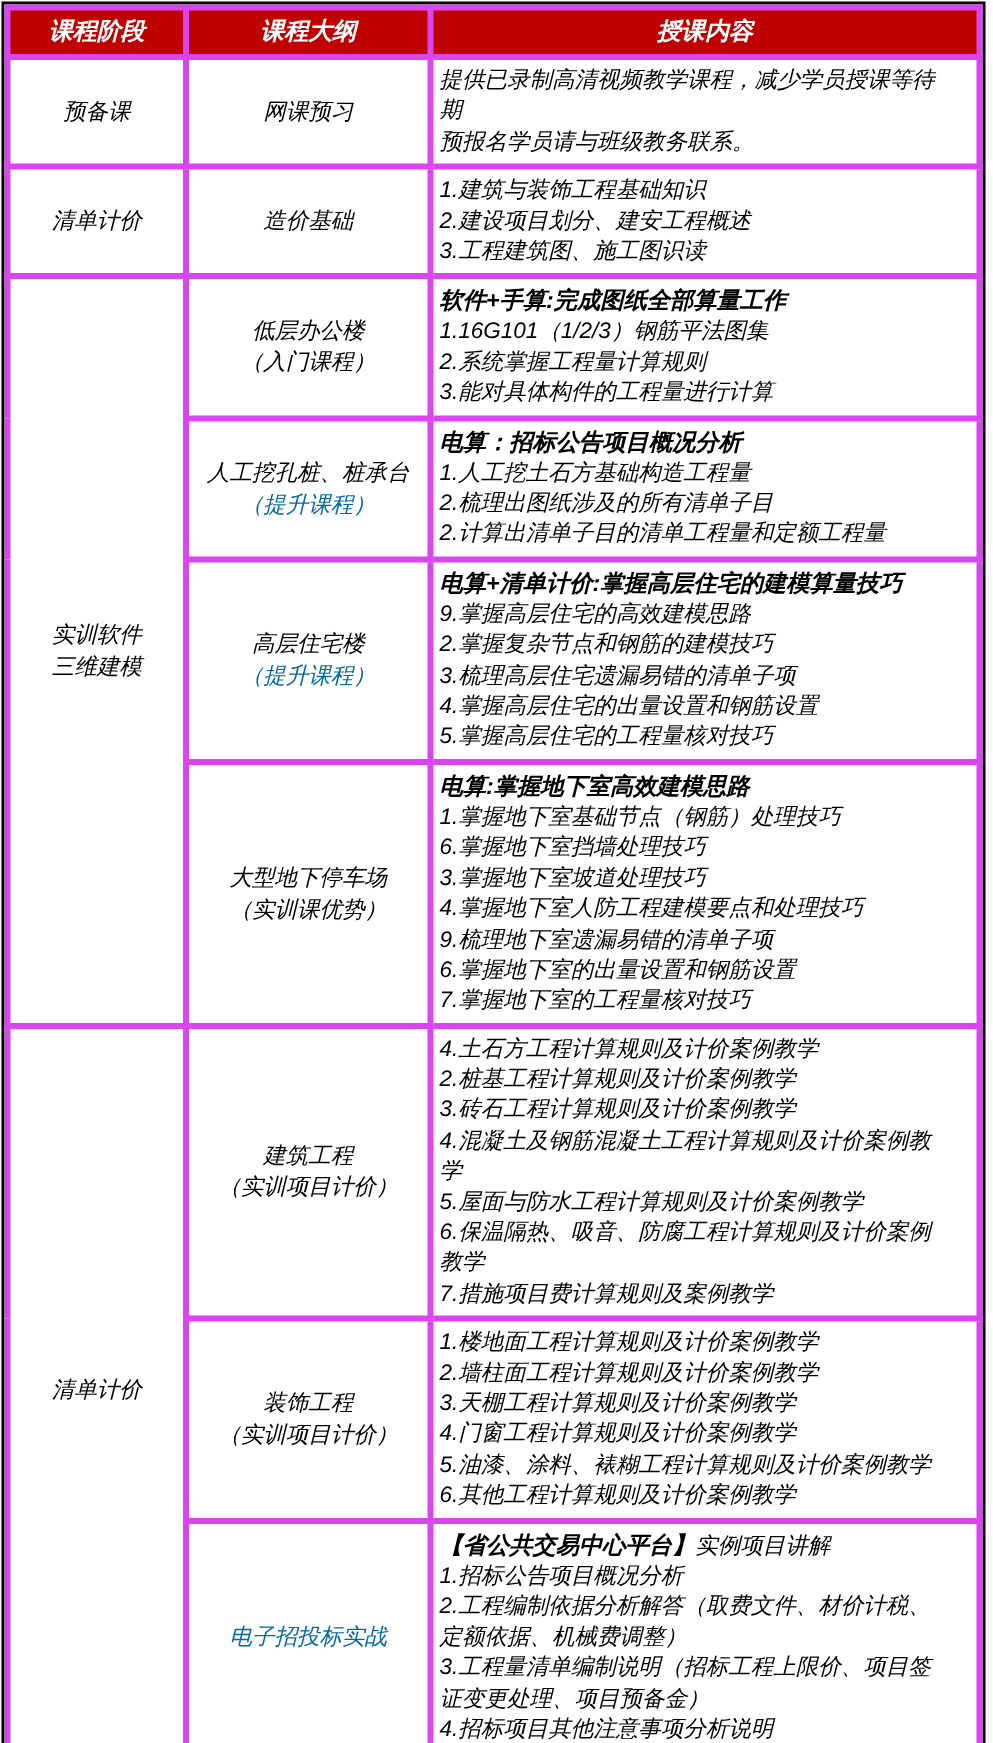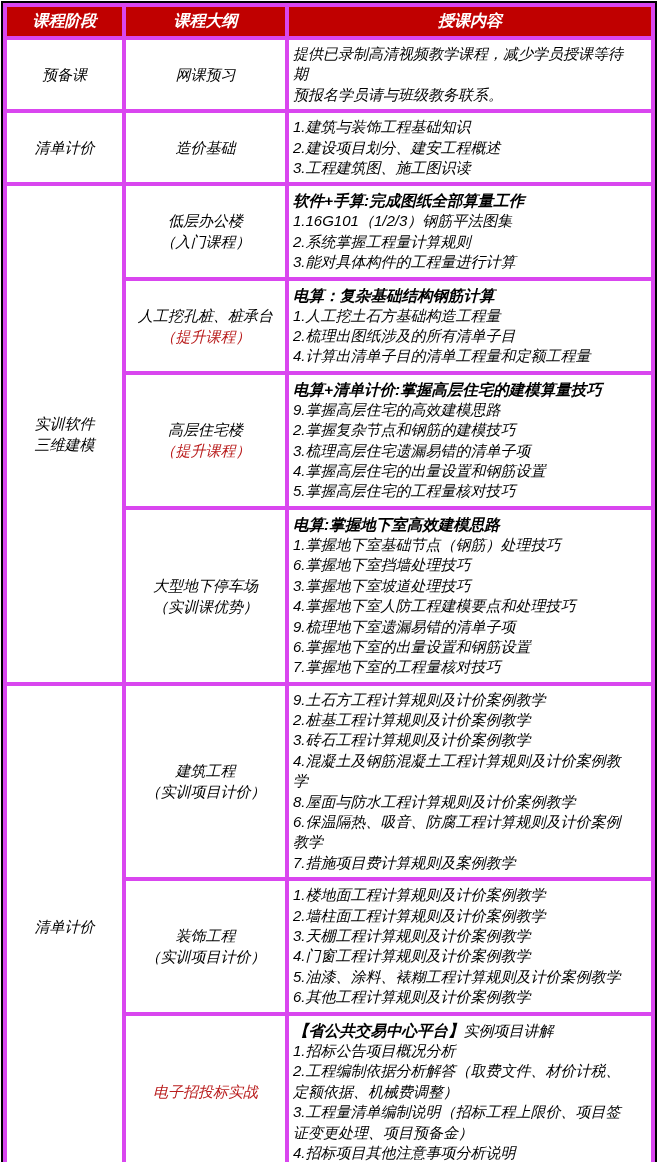--- a/index.html
+++ b/index.html
@@ -103,7 +103,7 @@
           <div class="red">（提升课程）</div>
         </td>
         <td class="content-cell">
-          <div class="lead">电算：复杂基础结构钢筋计算</div>
+          <div class="lead">电算：招标公告项目概况分析</div>
           <div>1.人工挖土石方基础构造工程量</div>
           <div>2.梳理出图纸涉及的所有清单子目</div>
           <div>4.计算出清单子目的清单工程量和定额工程量</div>

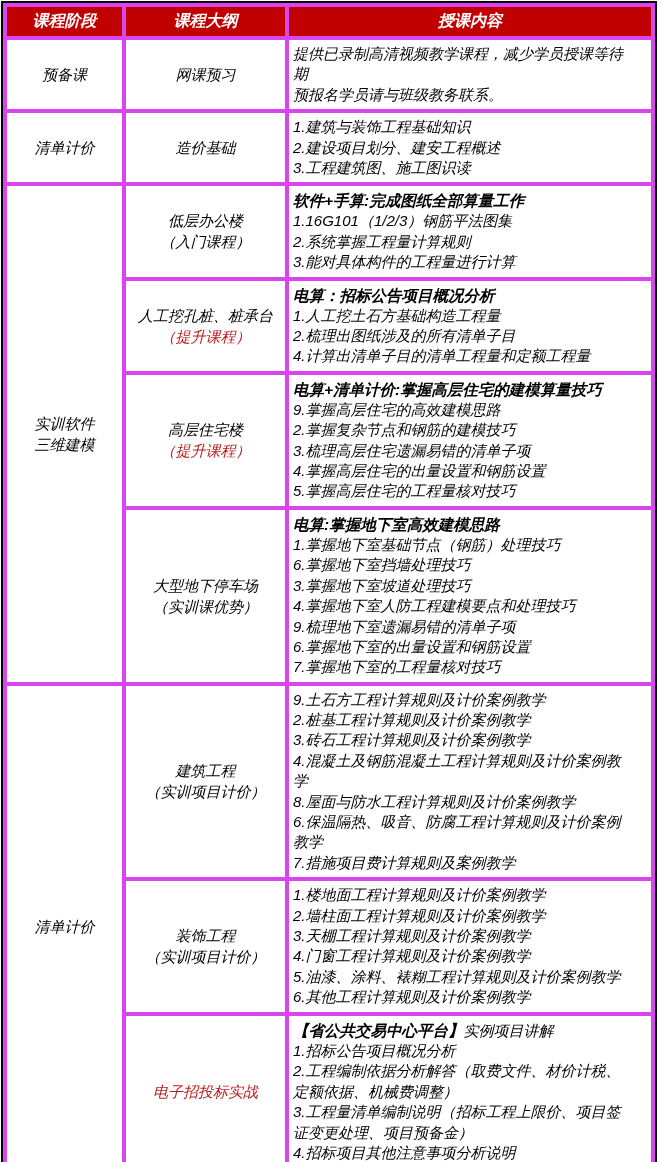--- a/index.html
+++ b/index.html
@@ -34,7 +34,7 @@
   }
   .lead { font-weight:bold; font-size:15.5px; }
   .lead .lead-rest { font-weight:normal; font-size:15px; }
-  .red { color:#b91c1c; }
+  .red { color:#0369a1; }
 </style>
 </head>
 <body>

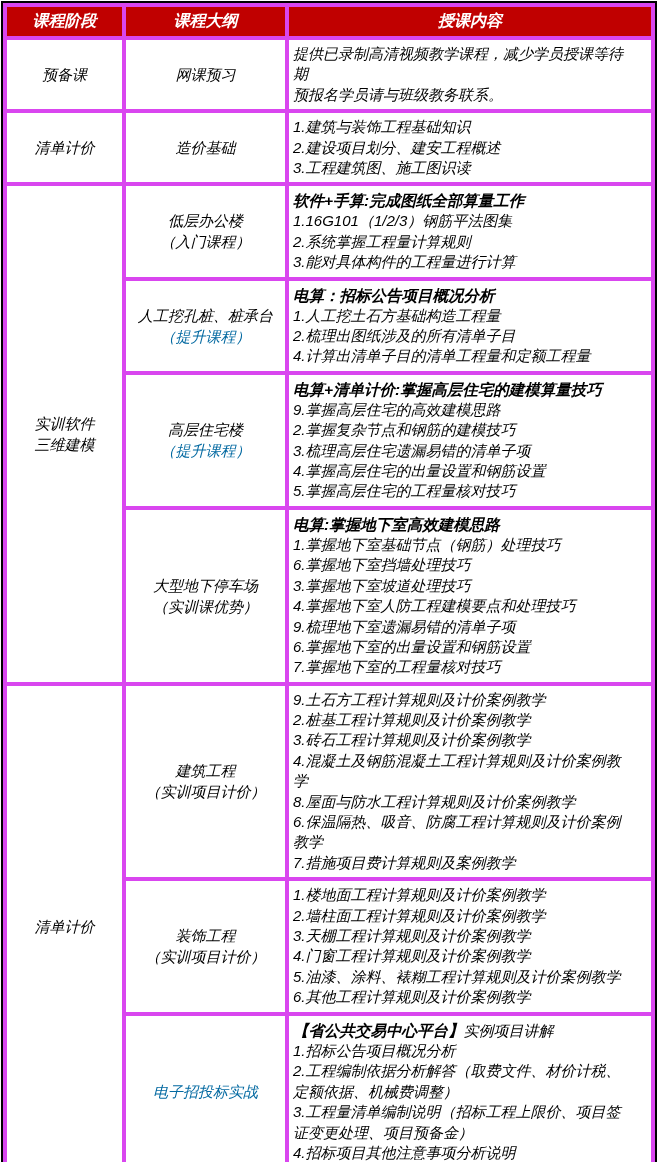--- a/index.html
+++ b/index.html
@@ -106,7 +106,7 @@
           <div class="lead">电算：招标公告项目概况分析</div>
           <div>1.人工挖土石方基础构造工程量</div>
           <div>2.梳理出图纸涉及的所有清单子目</div>
-          <div>4.计算出清单子目的清单工程量和定额工程量</div>
+          <div>2.计算出清单子目的清单工程量和定额工程量</div>
         </td>
       </tr>
 

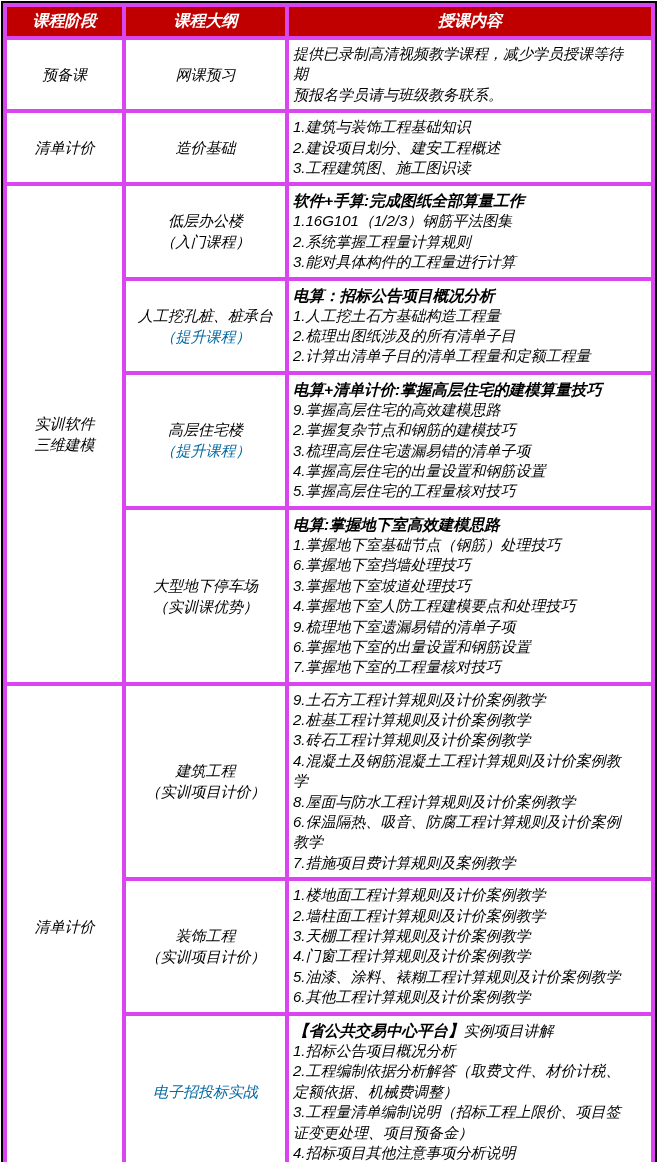--- a/index.html
+++ b/index.html
@@ -149,7 +149,7 @@
           <div>（实训项目计价）</div>
         </td>
         <td class="content-cell">
-          <div>9.土石方工程计算规则及计价案例教学</div>
+          <div>4.土石方工程计算规则及计价案例教学</div>
           <div>2.桩基工程计算规则及计价案例教学</div>
           <div>3.砖石工程计算规则及计价案例教学</div>
           <div>4.混凝土及钢筋混凝土工程计算规则及计价案例教学</div>

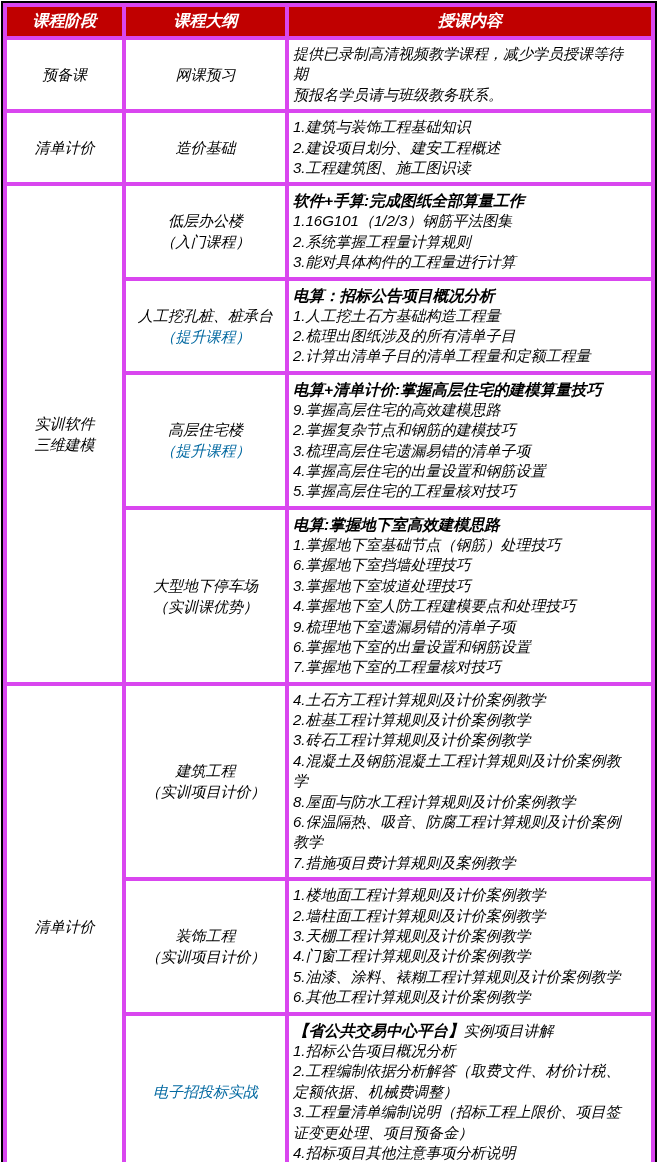--- a/index.html
+++ b/index.html
@@ -153,7 +153,7 @@
           <div>2.桩基工程计算规则及计价案例教学</div>
           <div>3.砖石工程计算规则及计价案例教学</div>
           <div>4.混凝土及钢筋混凝土工程计算规则及计价案例教学</div>
-          <div>8.屋面与防水工程计算规则及计价案例教学</div>
+          <div>5.屋面与防水工程计算规则及计价案例教学</div>
           <div>6.保温隔热、吸音、防腐工程计算规则及计价案例教学</div>
           <div>7.措施项目费计算规则及案例教学</div>
         </td>

